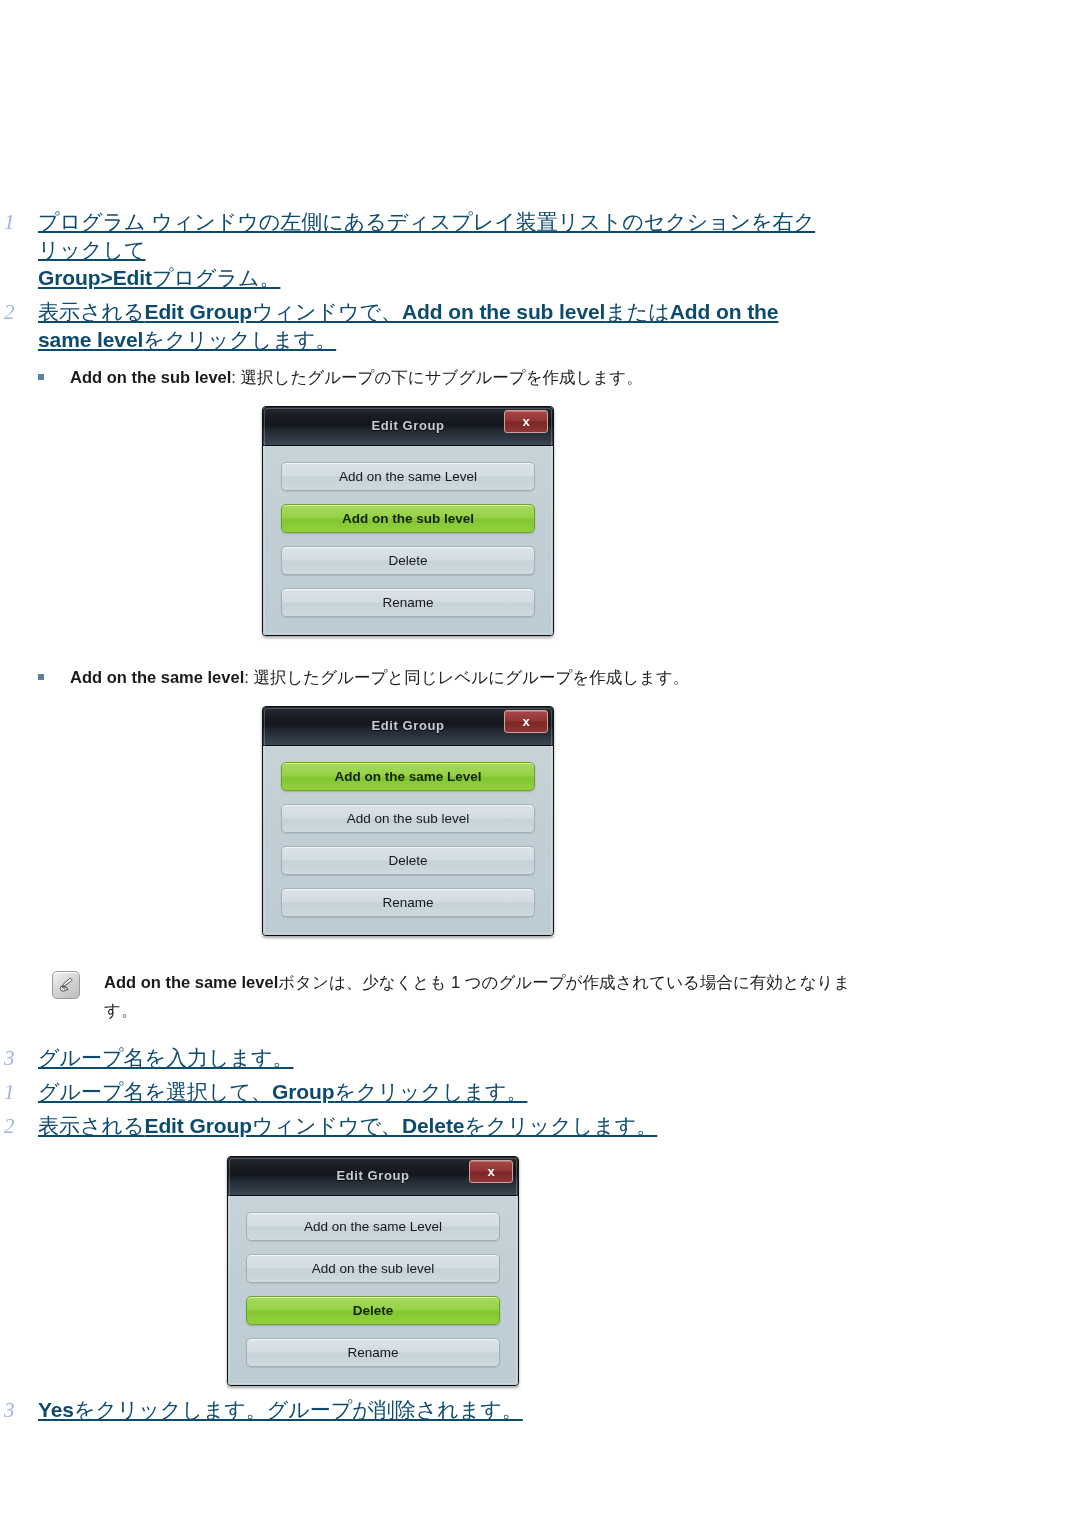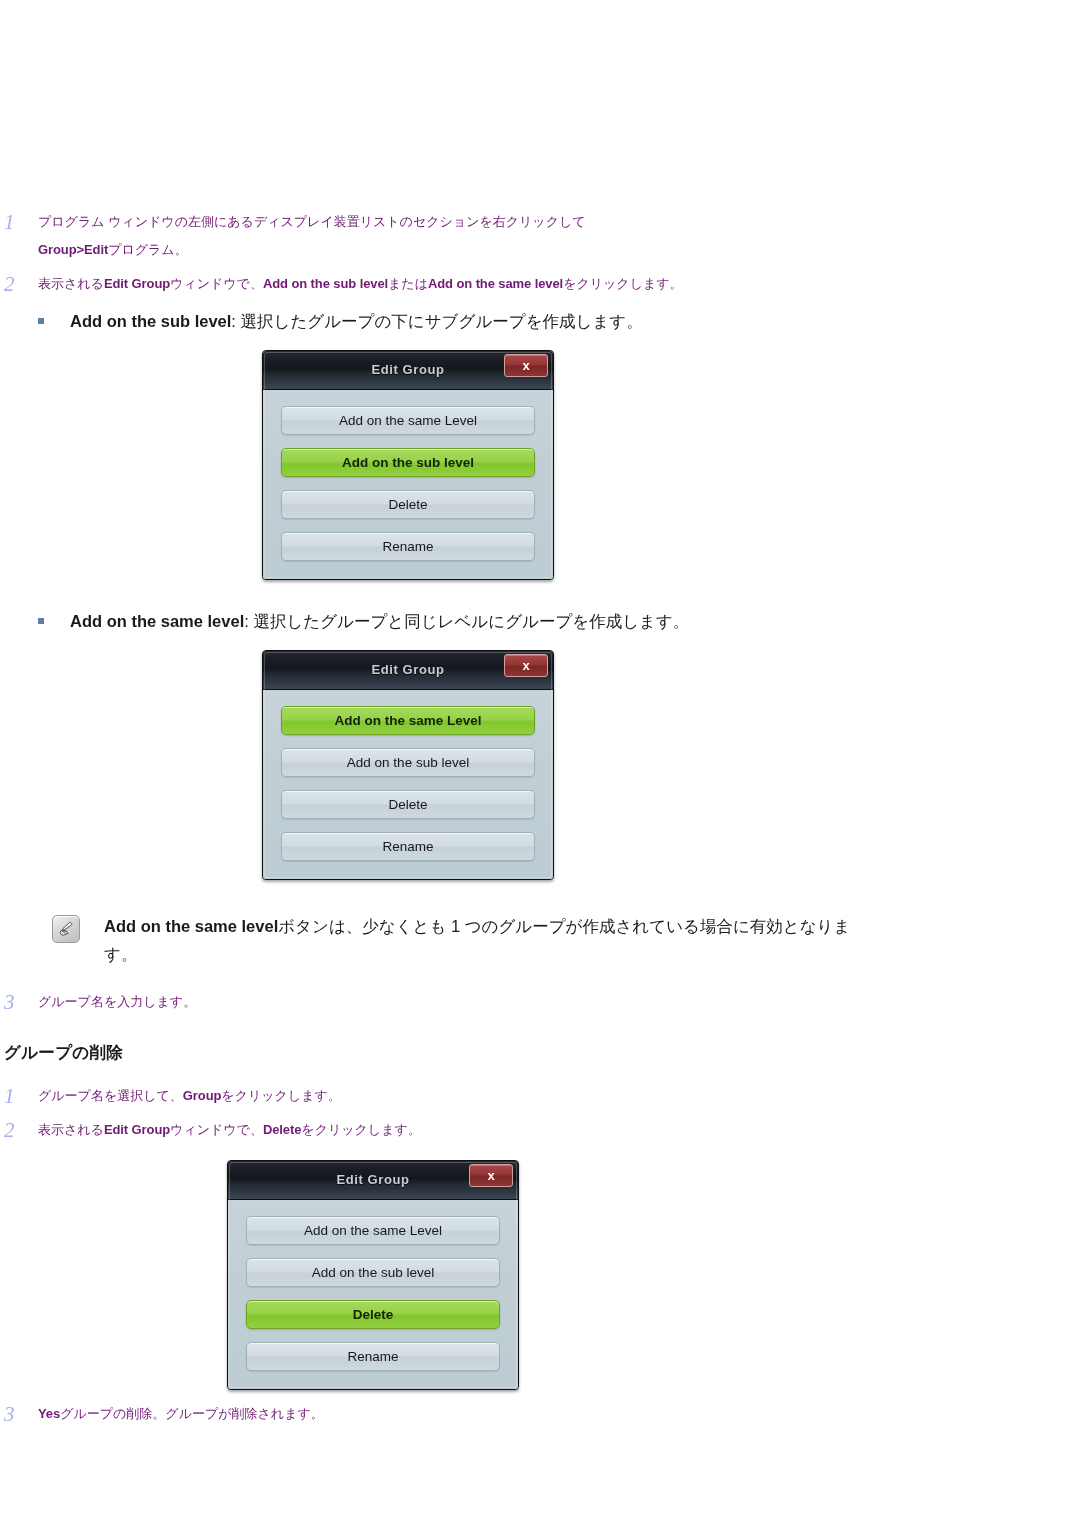--- a/index.html
+++ b/index.html
@@ -45,10 +45,11 @@
   }
   .step-body {
     flex: 1 1 auto;
-    font-size: 13px;
+    font-size: 21px;
     line-height: 28px;
-    color: #701a75;
+    color: #0c4a6e;
     max-width: 790px;
+    text-decoration: underline;
   }
   .step-body b {
     font-weight: bold;

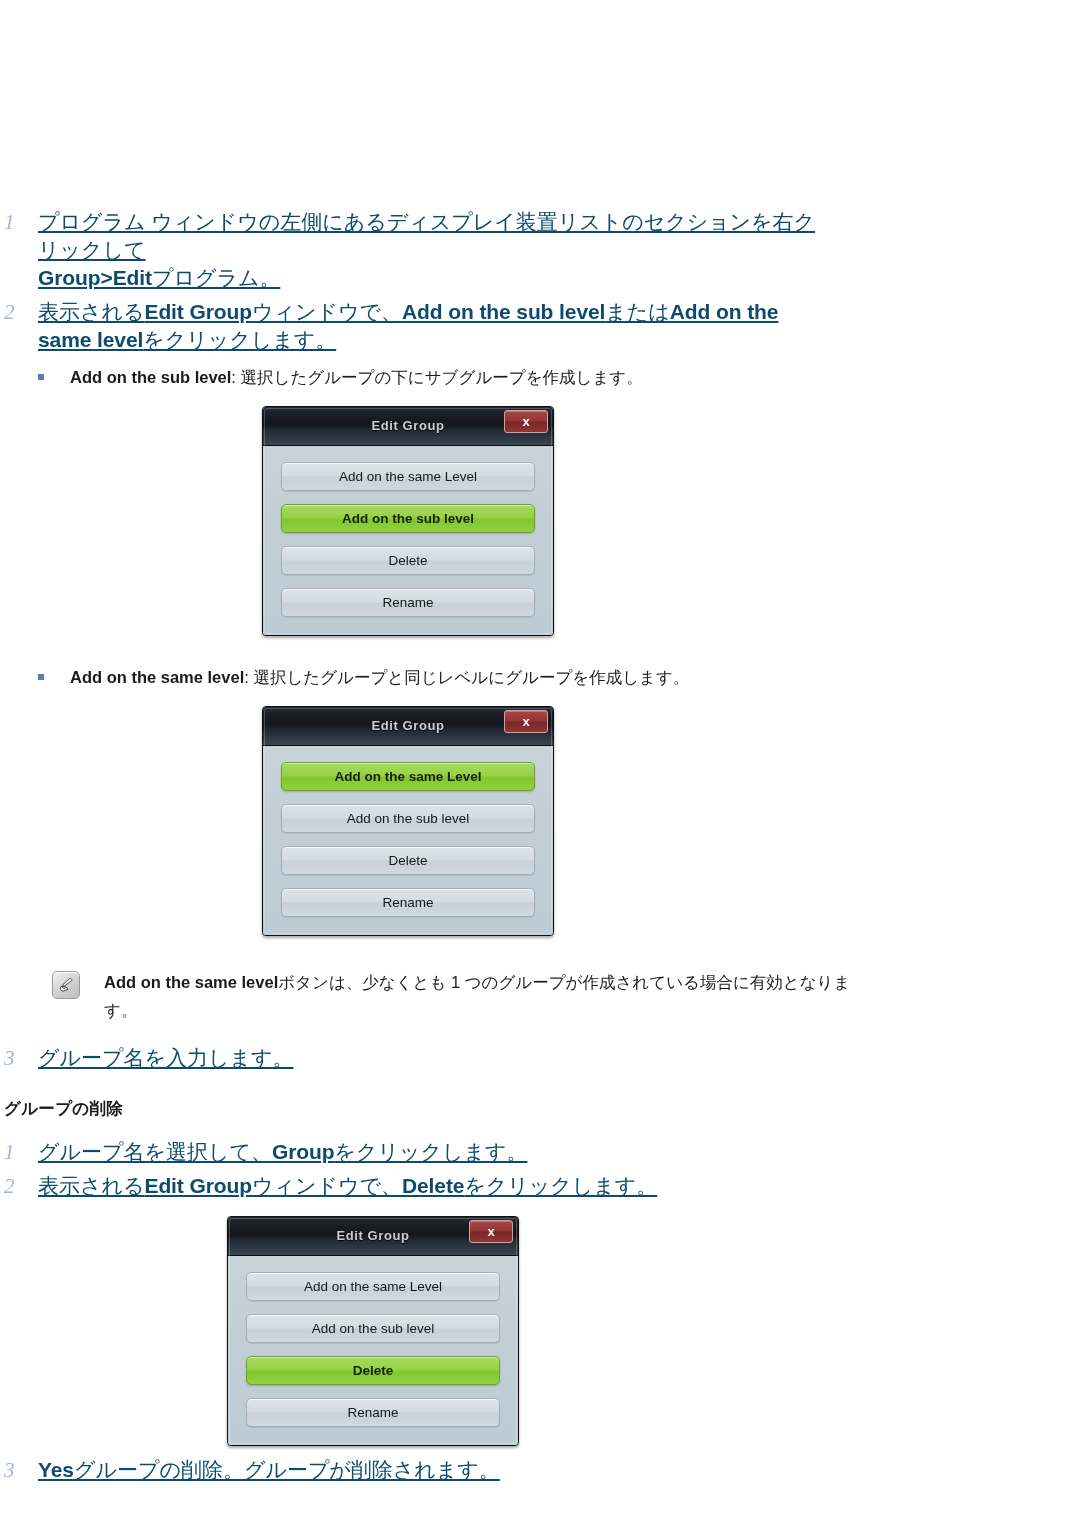--- a/index.html
+++ b/index.html
@@ -331,7 +331,6 @@
     <div class="step-body">グループ名を入力します。</div>
   </div>
 
-  <div class="section-heading">グループの削除</div>
 
   <div class="step">
     <div class="step-num">1</div>

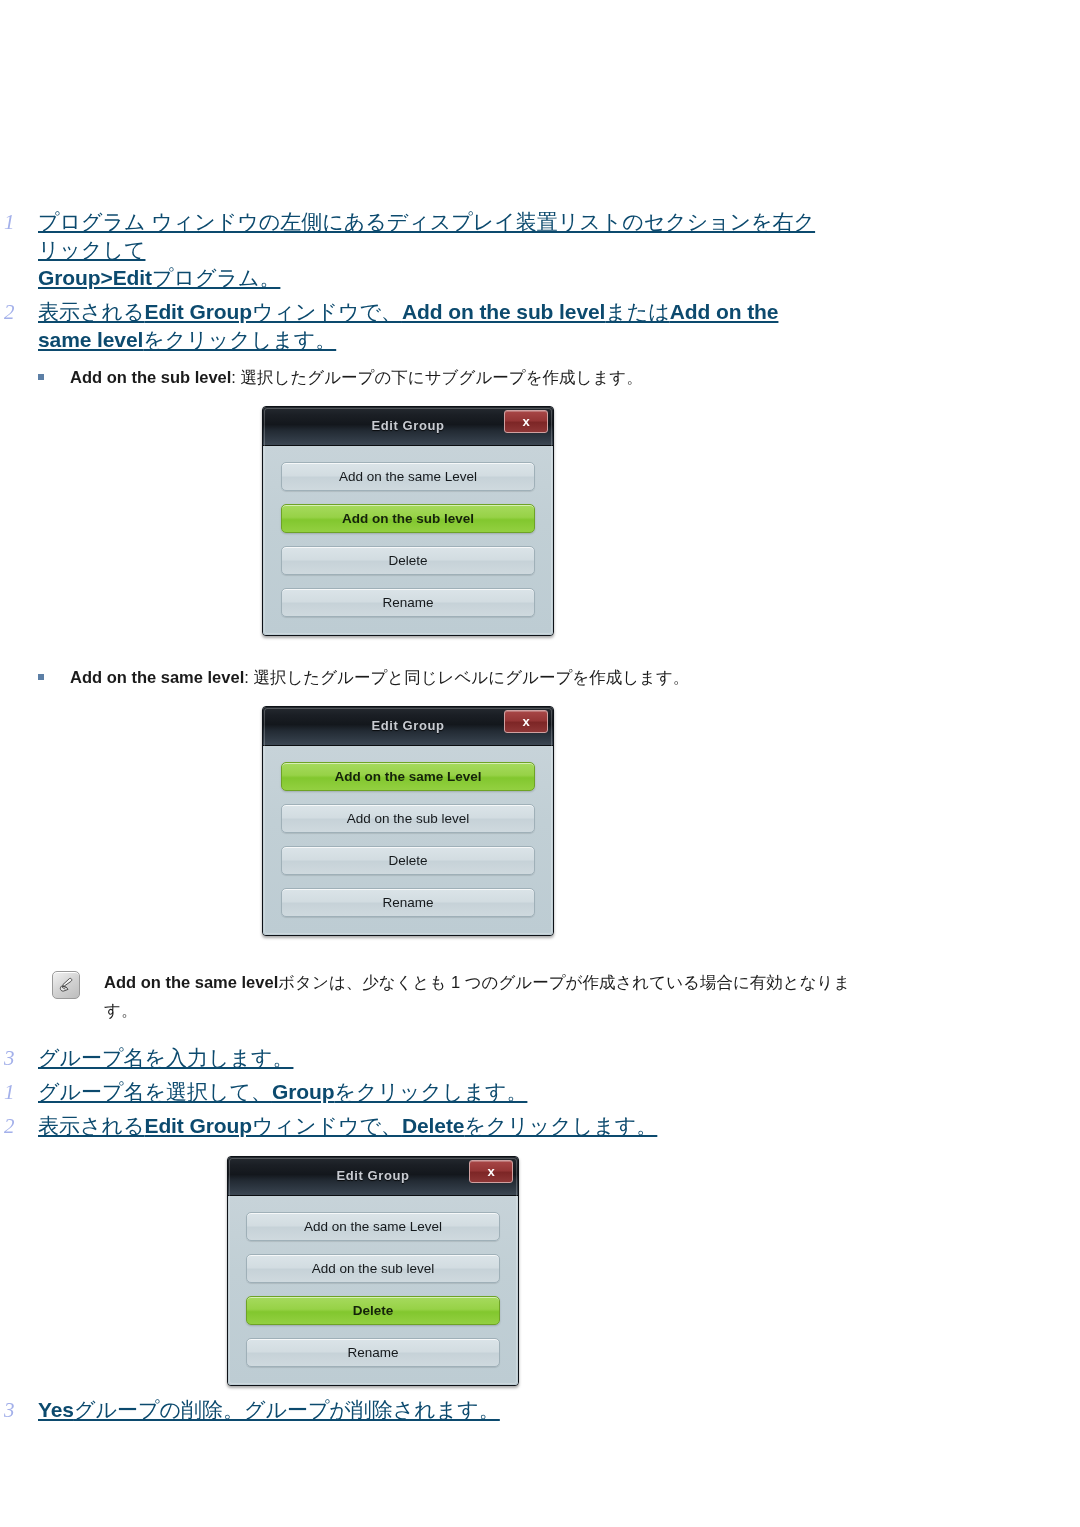--- a/index.html
+++ b/index.html
@@ -363,7 +363,7 @@
 
   <div class="step">
     <div class="step-num">3</div>
-    <div class="step-body"><b>Yes</b><span>グループの削除。グループが削除されます。</span></div>
+    <div class="step-body"><b>Yes</b><span>をクリックします。グループが削除されます。</span></div>
   </div>
 
 </div>

